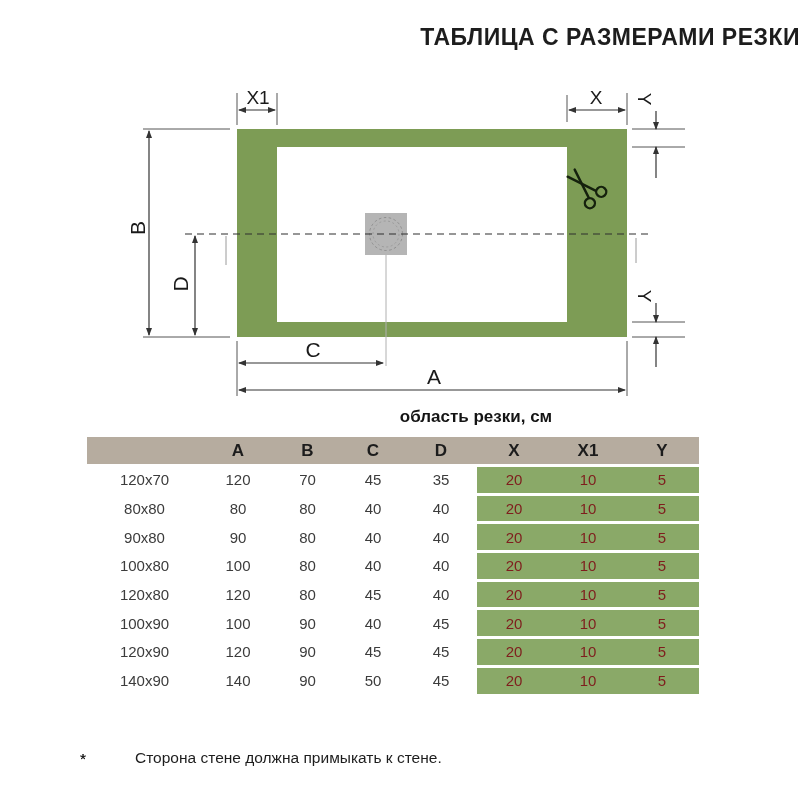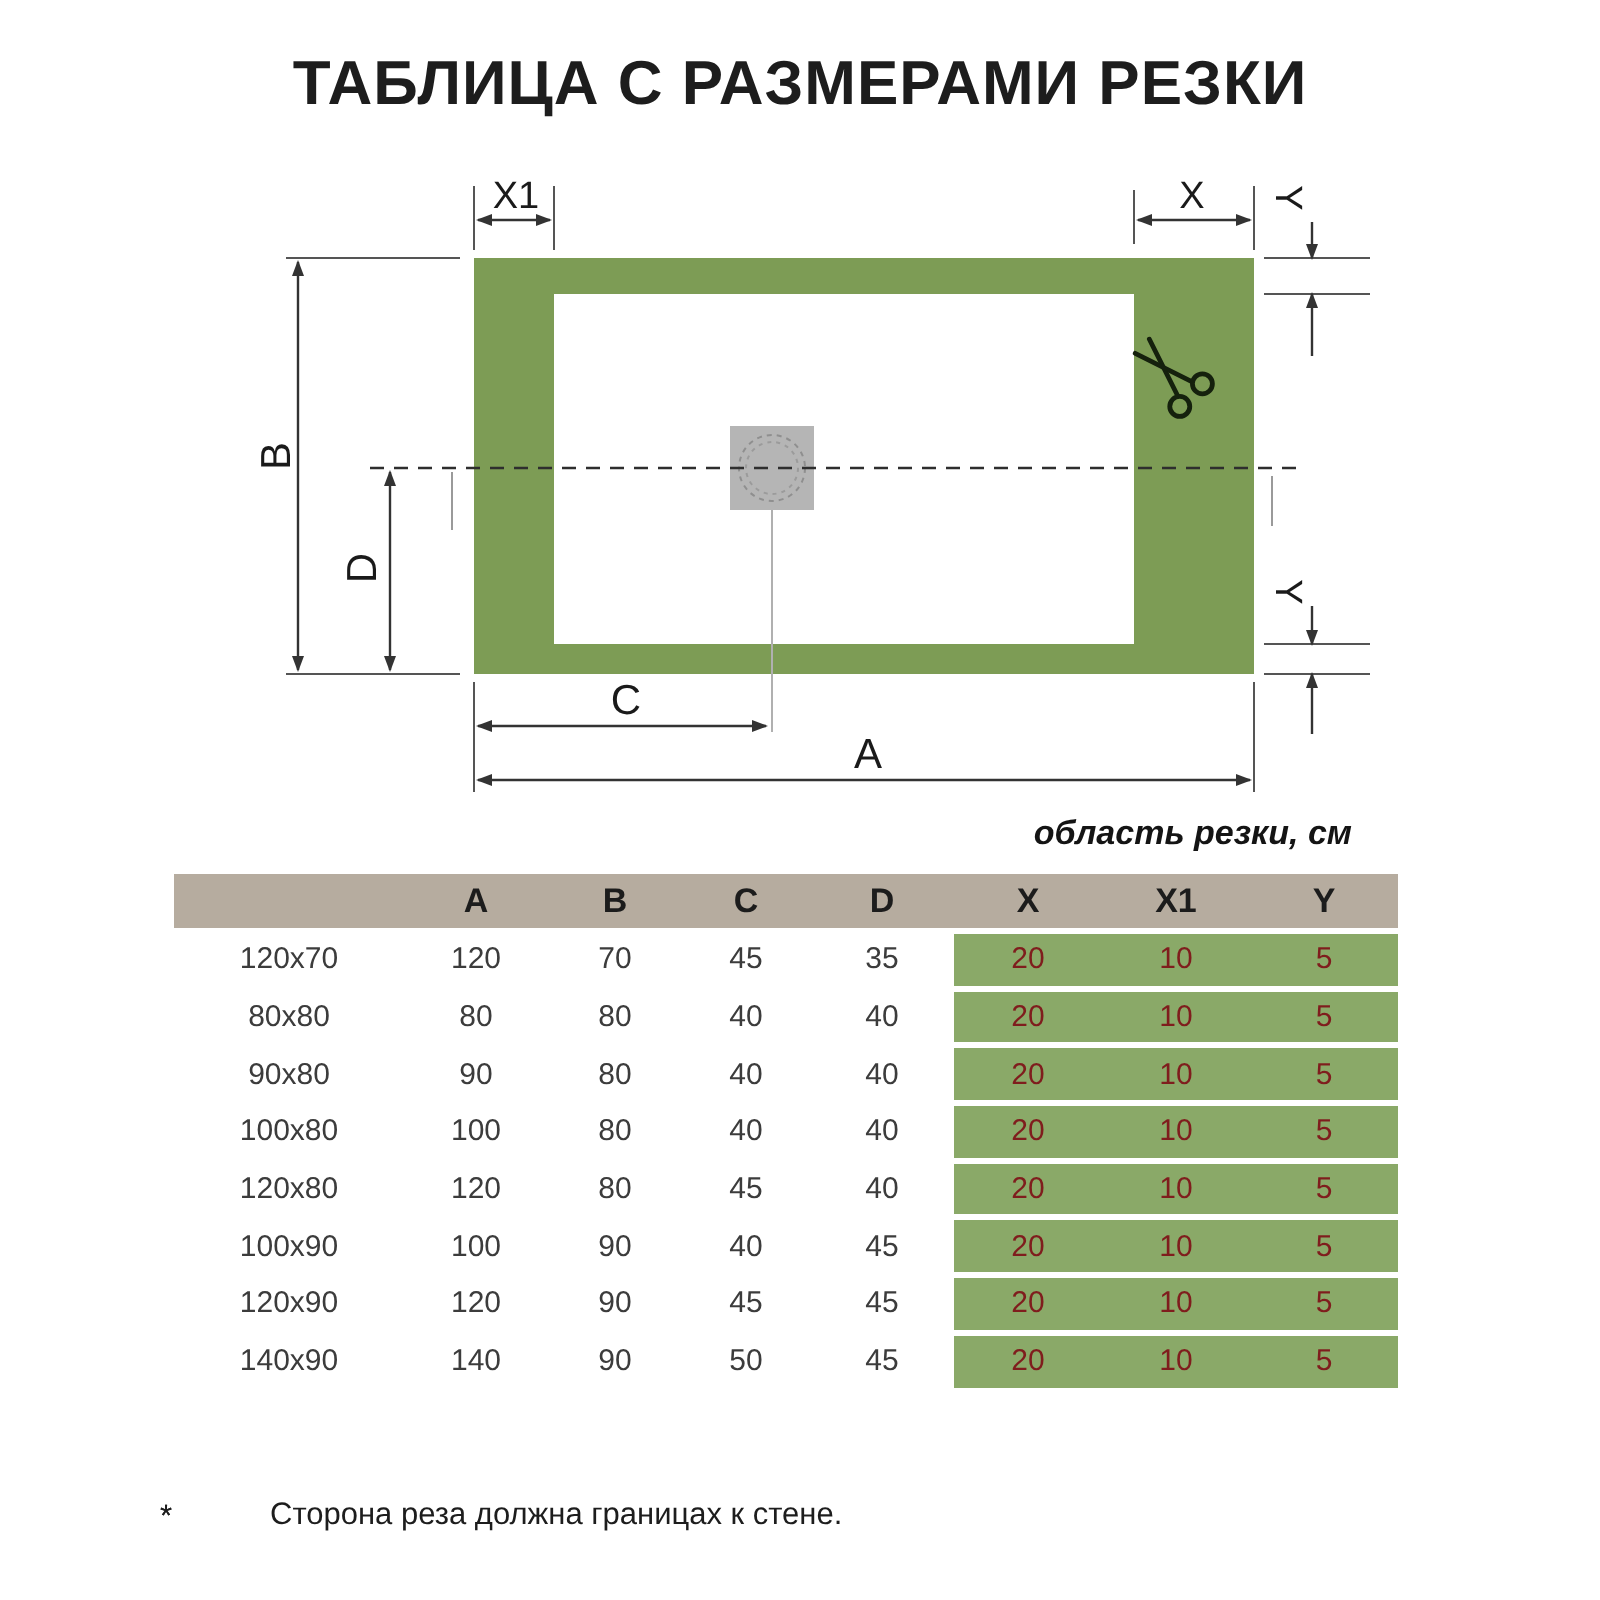--- a/index.html
+++ b/index.html
@@ -6,8 +6,8 @@
   body{width:800px;height:800px;position:relative;overflow:hidden;
        font-family:"Liberation Sans", sans-serif;color:#1f1f1f;}
 
-  .title{position:absolute;top:24px;left:0;width:800px;text-align:center;
-         font-size:31px;font-weight:bold;letter-spacing:.5px;color:#1d1d1d;}
+  .title{position:absolute;top:24px;left:0;width:800px;text-align:right;
+         font-size:23px;font-weight:bold;letter-spacing:.5px;color:#1d1d1d;}
 
   
   .diagram{position:absolute;left:0;top:85px;width:800px;height:315px;}

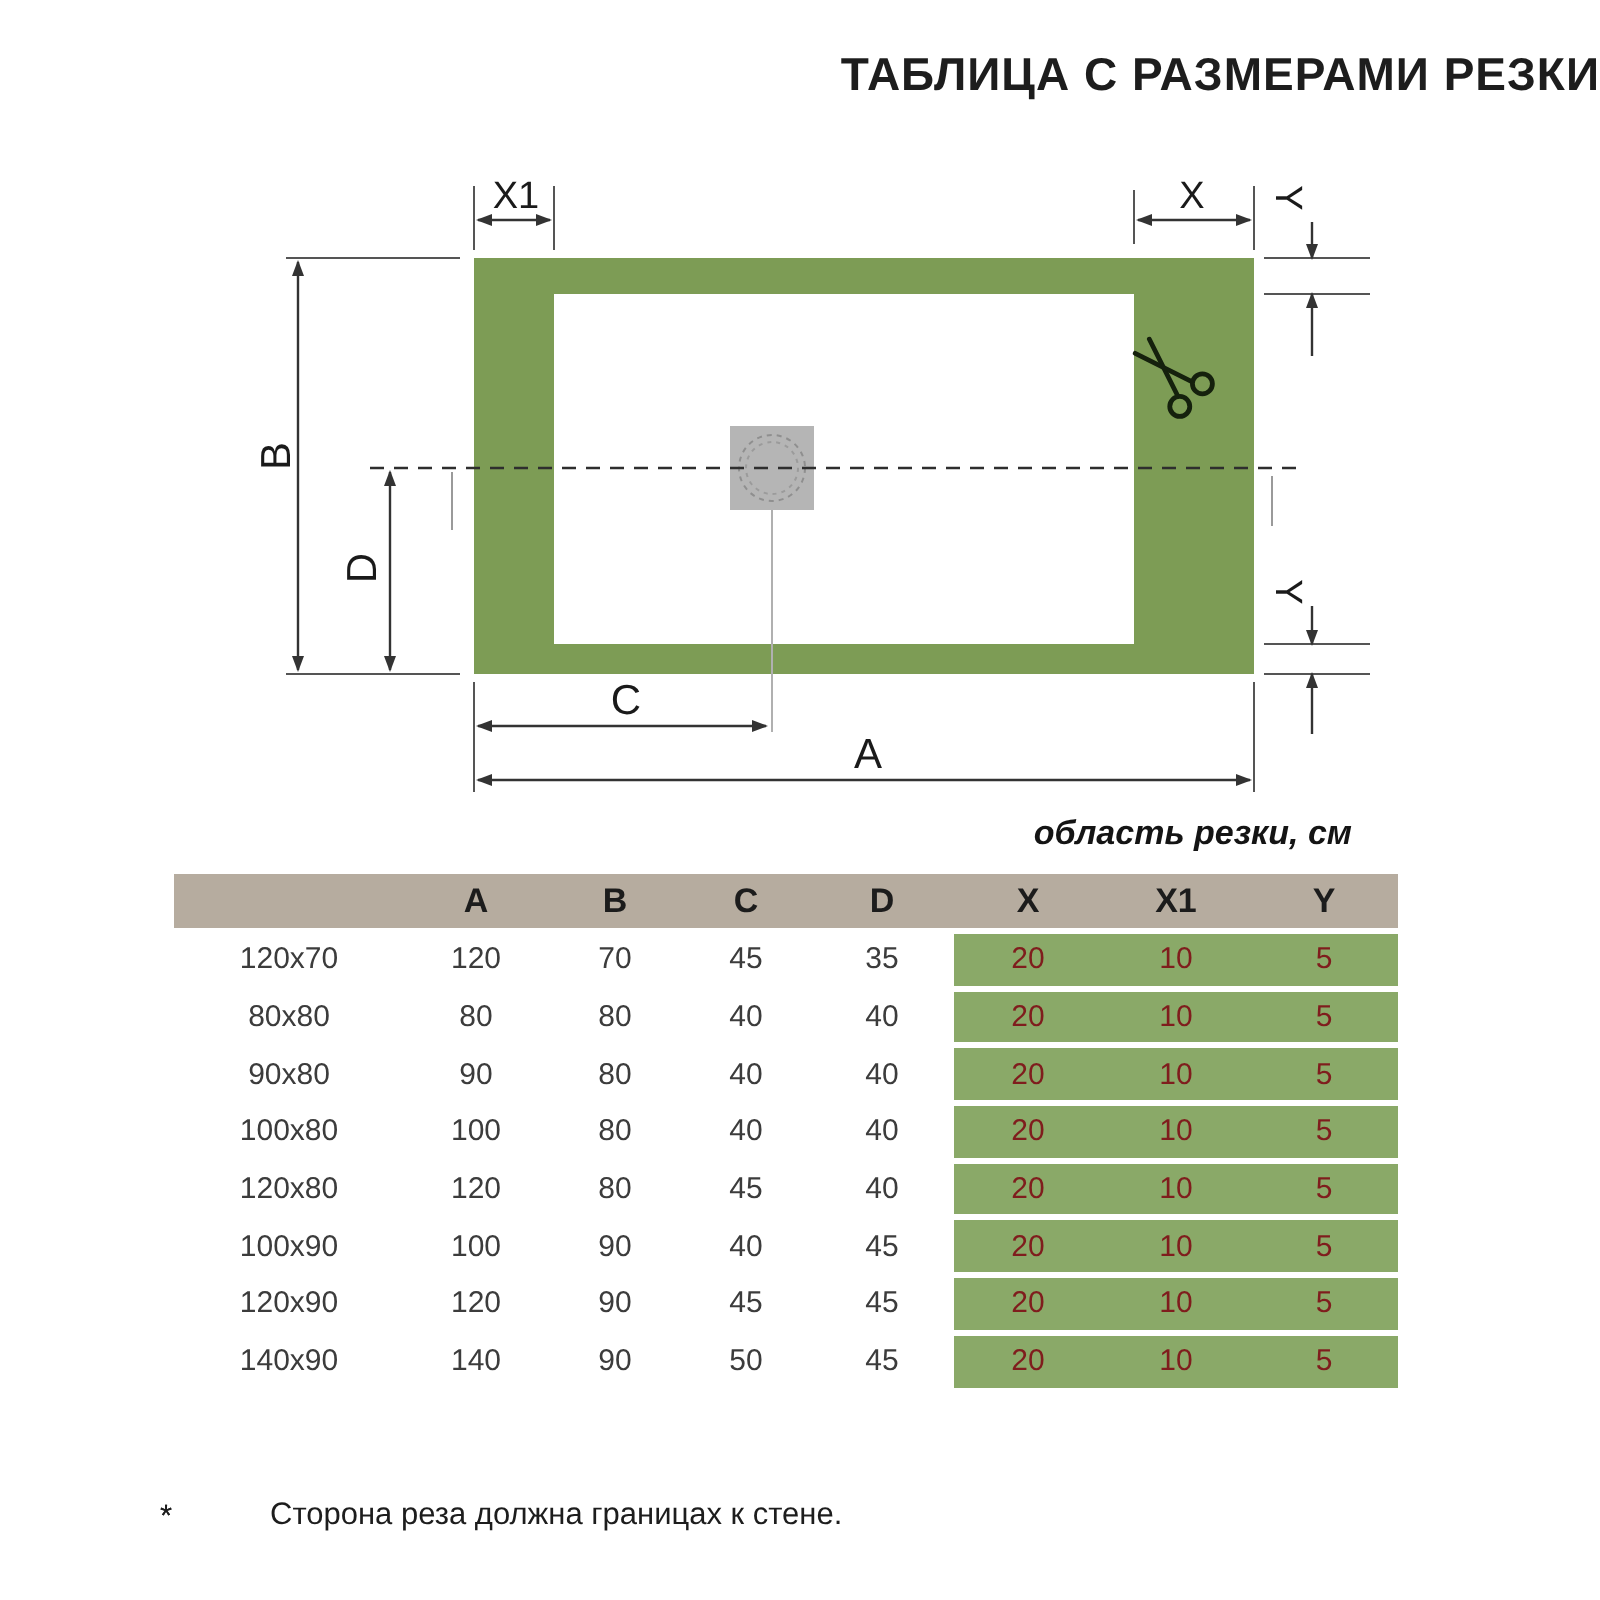--- a/index.html
+++ b/index.html
@@ -16,8 +16,8 @@
   .dim-label-lg{font-size:21px;fill:#1a1a1a;}
 
   
-  .area-note{position:absolute;top:407px;left:276px;width:400px;text-align:right;
-             font-size:17px;font-weight:bold;color:#141414;font-style:italic;}
+  .area-note{position:absolute;top:407px;left:276px;width:400px;text-align:center;
+             font-size:17px;font-weight:bold;color:#141414;}
 
   table.sizes{position:absolute;left:87px;top:437px;width:596px;
               border-spacing:0;table-layout:fixed;}

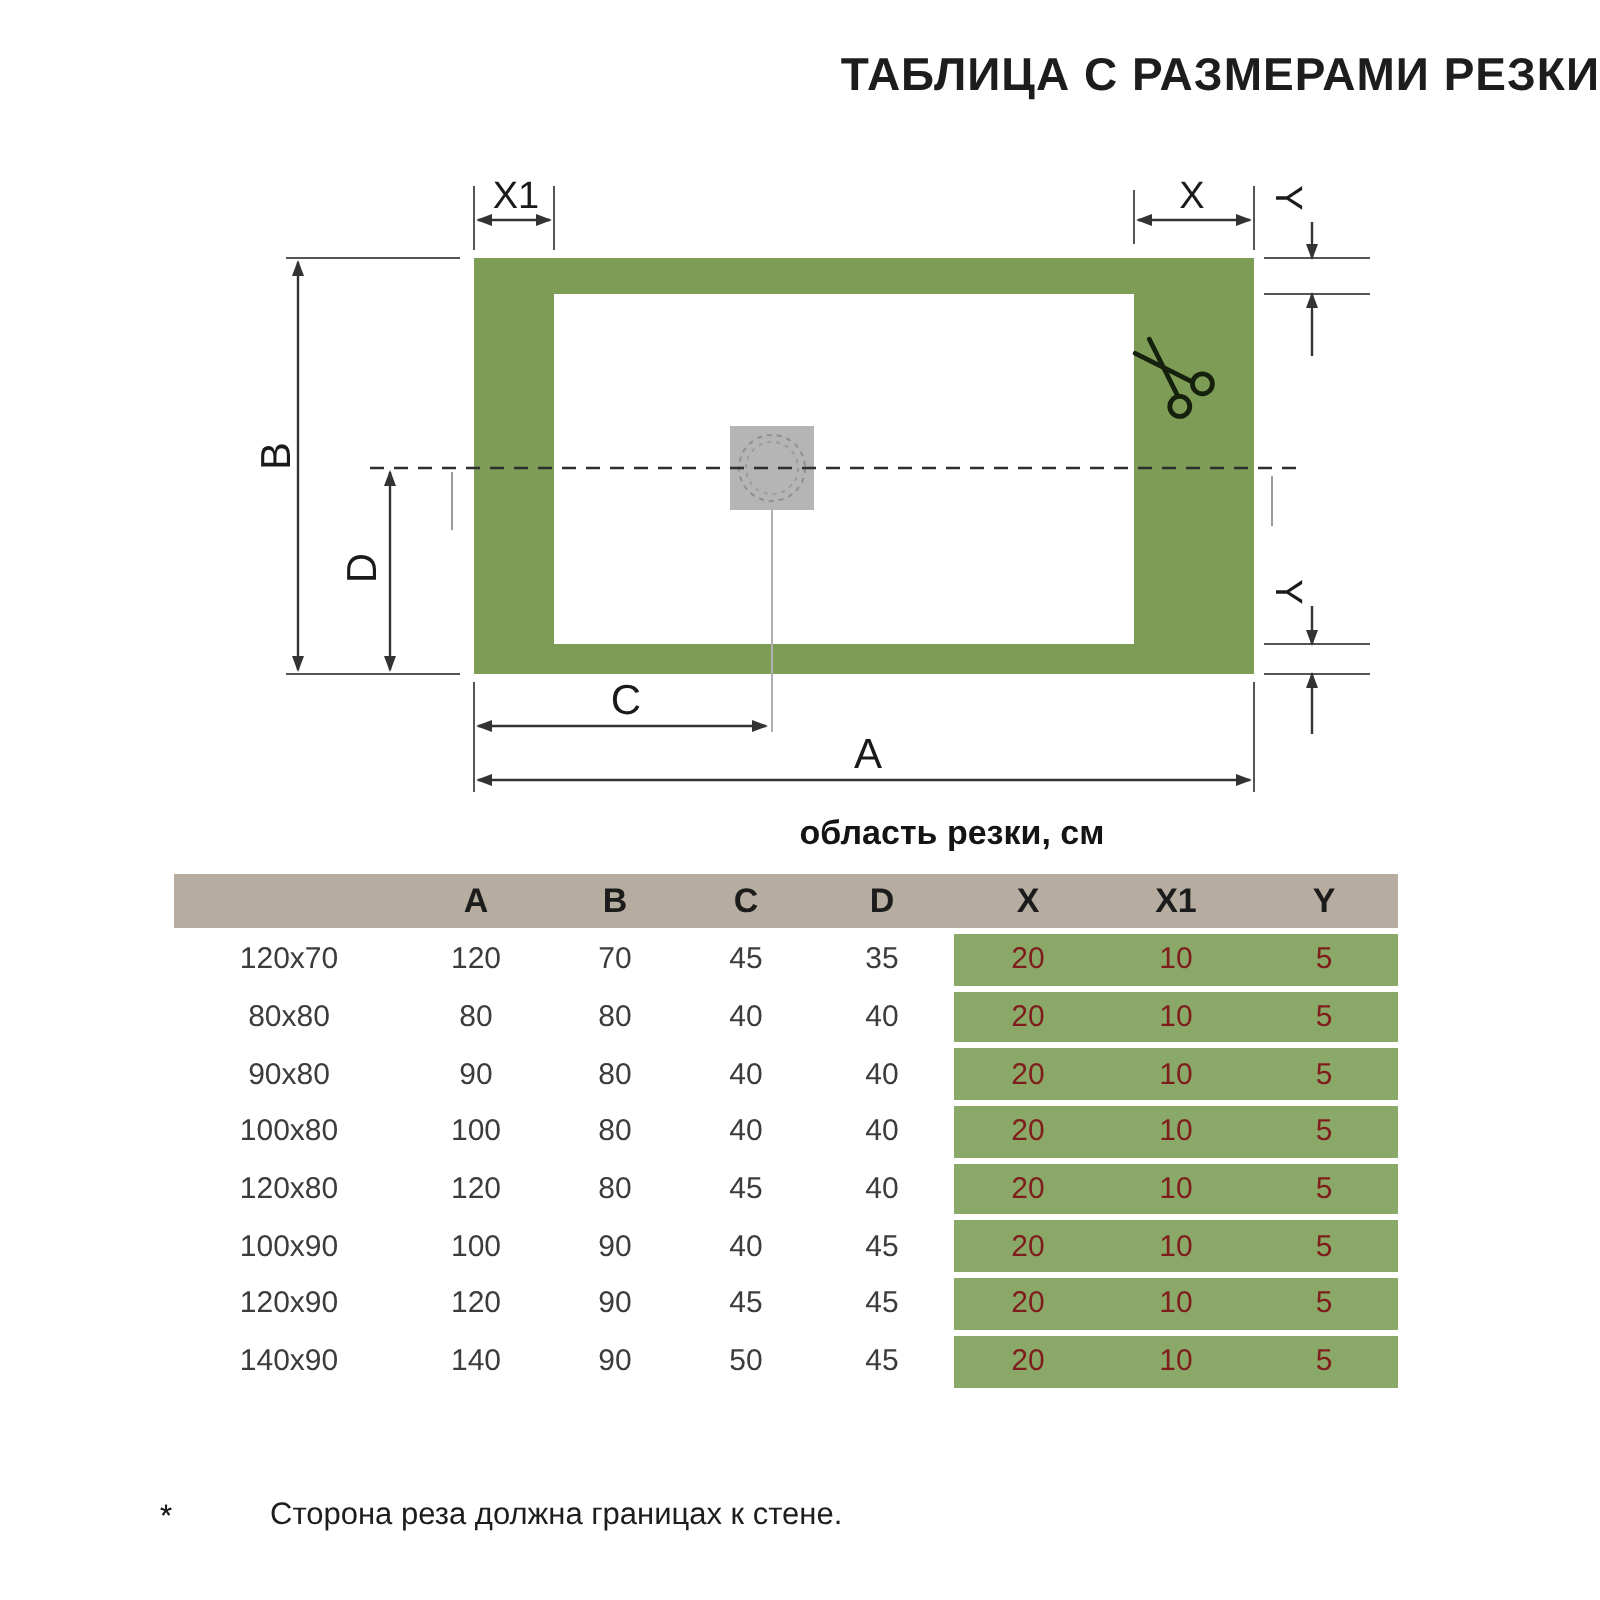--- a/index.html
+++ b/index.html
@@ -219,7 +219,7 @@
   </div>
   <div class="footnote">
     <span class="marker">*</span>
-    <span>Сторона реза должна границах к стене.</span>
+    <span>Сторона стене должна примыкать к стене.</span>
   </div>
 </div>
 

